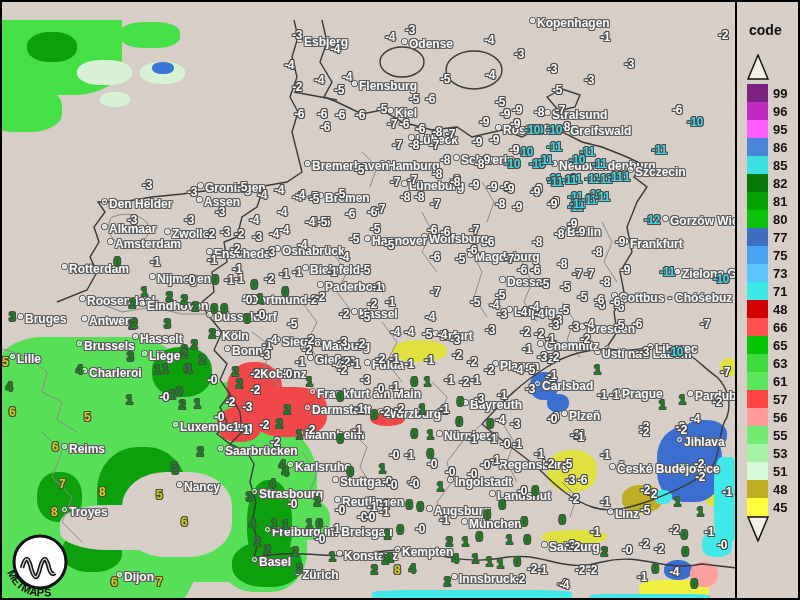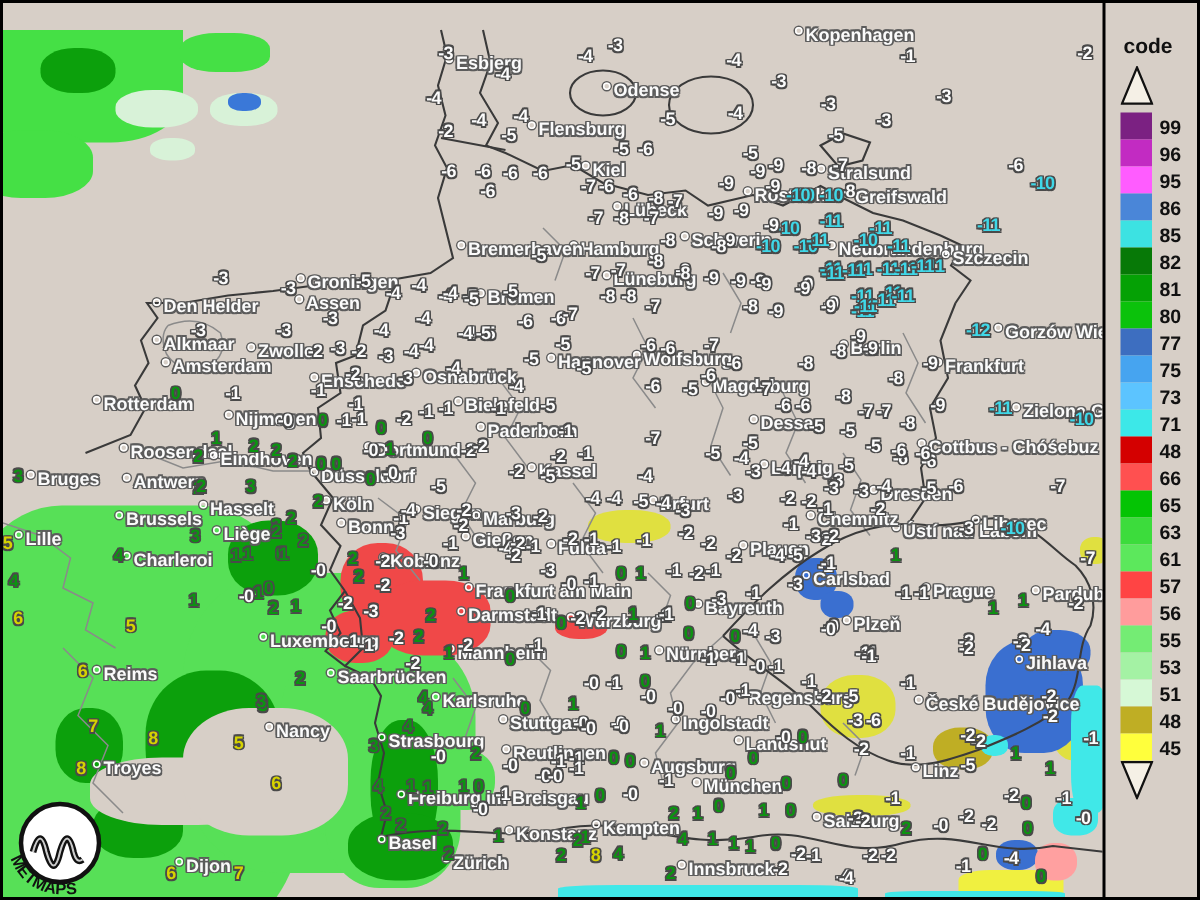--- a/index.html
+++ b/index.html
@@ -26,7 +26,7 @@
   .logo{position:absolute;left:2px;top:530px;z-index:35;}
   .legend{position:absolute;right:0;top:0;width:63px;height:600px;background:#D7CFC7;
           border-left:2px solid #000;box-sizing:border-box;z-index:50;}
-  .legend-title{font:bold 14px "Liberation Sans",sans-serif;color:#111;margin:20px 0 6px 12px;}
+  .legend-title{font:bold 14px "Liberation Sans",sans-serif;color:#111;margin:20px 0 16px 12px;}
   .legend-arrow{margin-left:10px;}
   .legend-rows{margin-left:10px;}
   .legend-row{display:flex;align-items:center;height:18px;}

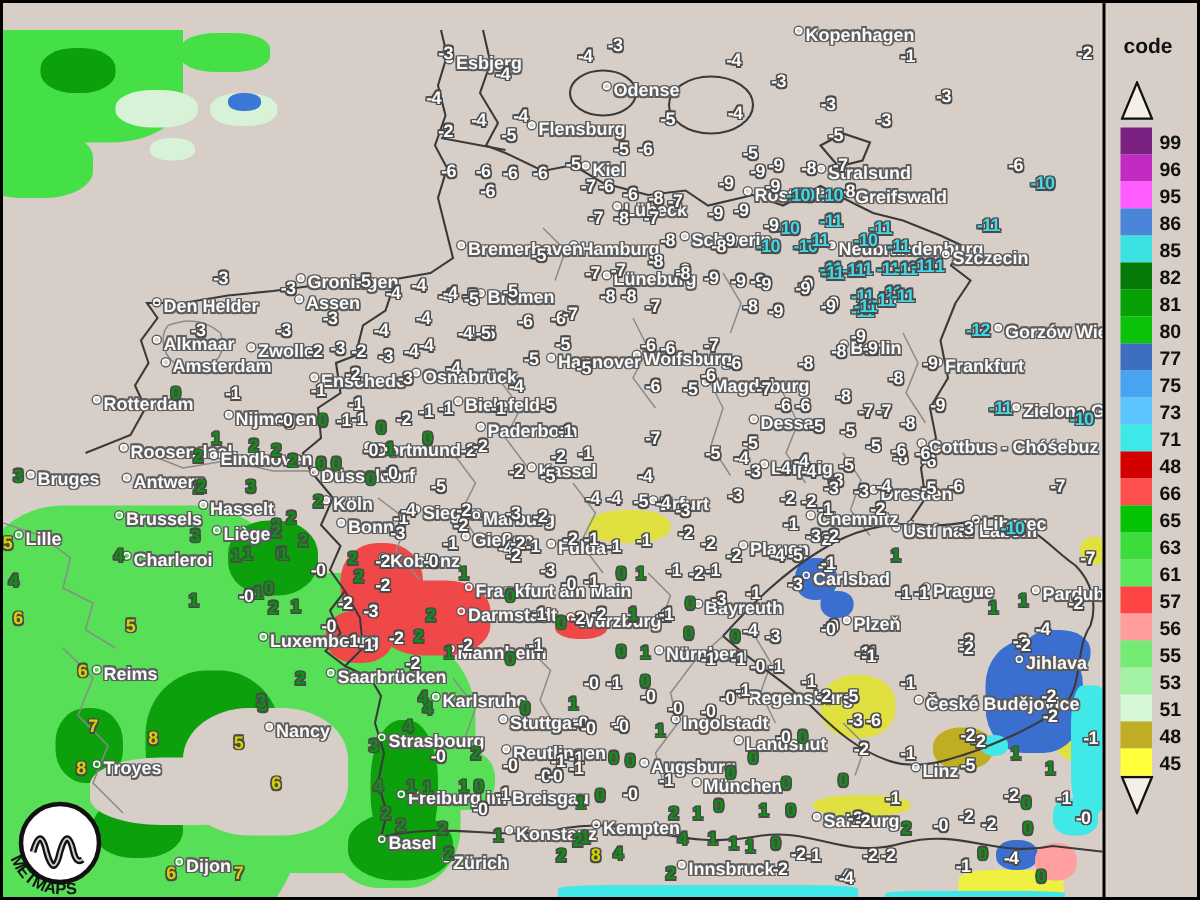--- a/index.html
+++ b/index.html
@@ -127,7 +127,7 @@
       </div>
     <div id="cities">
         <div class="city" style="left: 295px; top: 40px;"><span class="deg"></span><span>Esbjerg</span></div>
-        <div class="city" style="left: 400px; top: 42px; margin-top: 16px;"><span class="deg"></span><span>Odense</span></div>
+        <div class="city" style="left: 400px; top: 42px;"><span class="deg"></span><span>Odense</span></div>
         <div class="city" style="left: 528px; top: 21px;"><span class="deg"></span><span>Kopenhagen</span></div>
         <div class="city" style="left: 350px; top: 84px;"><span class="deg"></span><span>Flensburg</span></div>
         <div class="city" style="left: 386px; top: 111px;"><span class="deg"></span><span>Kiel</span></div>

